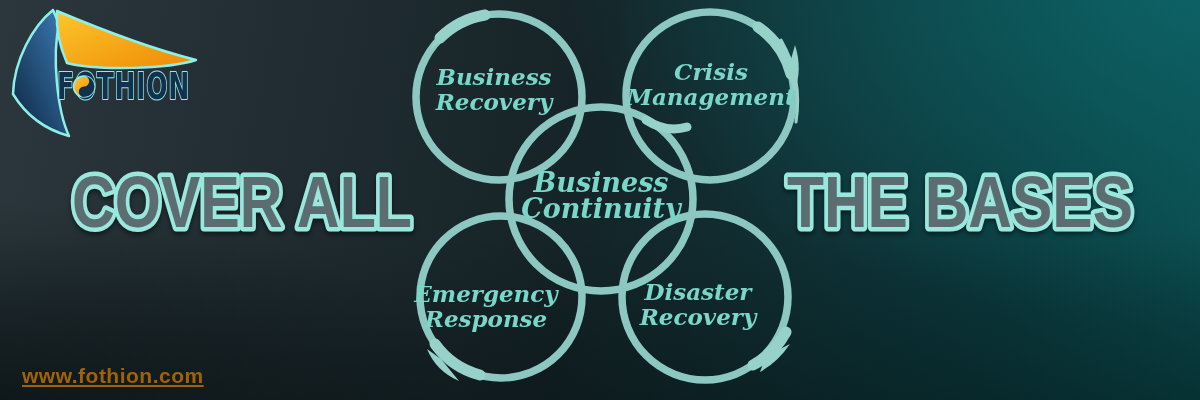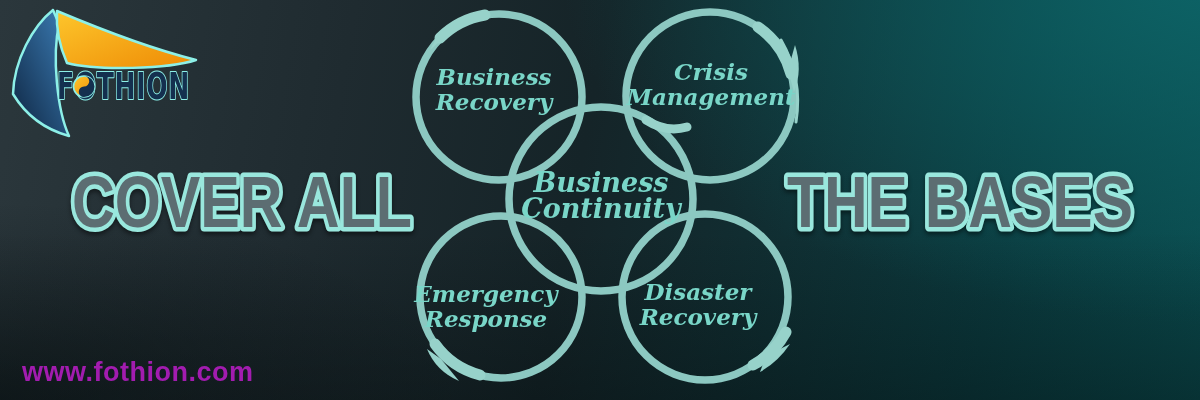--- a/index.html
+++ b/index.html
@@ -39,8 +39,9 @@
   }
   #footer-url{
     position:absolute;left:22px;bottom:12px;
-    font-size:27px;font-weight:bold;letter-spacing:0.5px;
-    color:#a21caf;
+    font-size:21px;font-weight:bold;letter-spacing:0.5px;
+    color:#a16207;
+    text-decoration:underline;
   }
 </style>
 </head>

